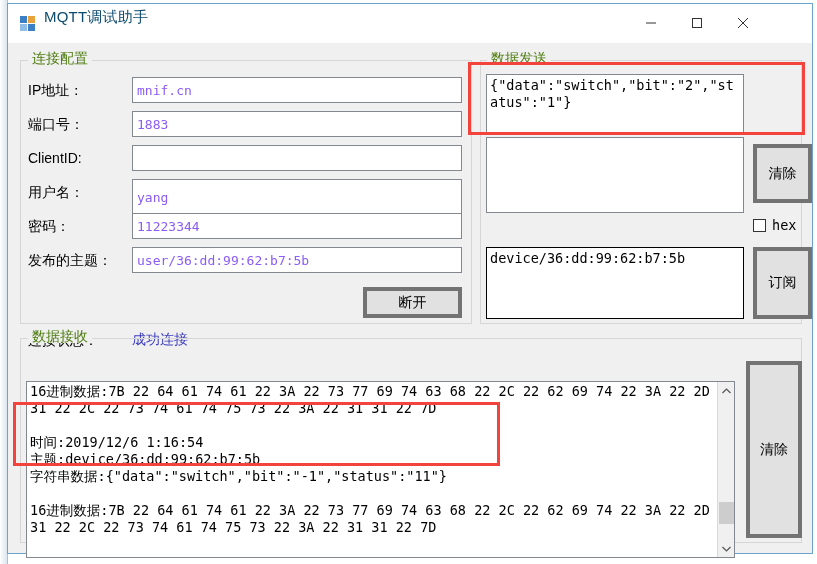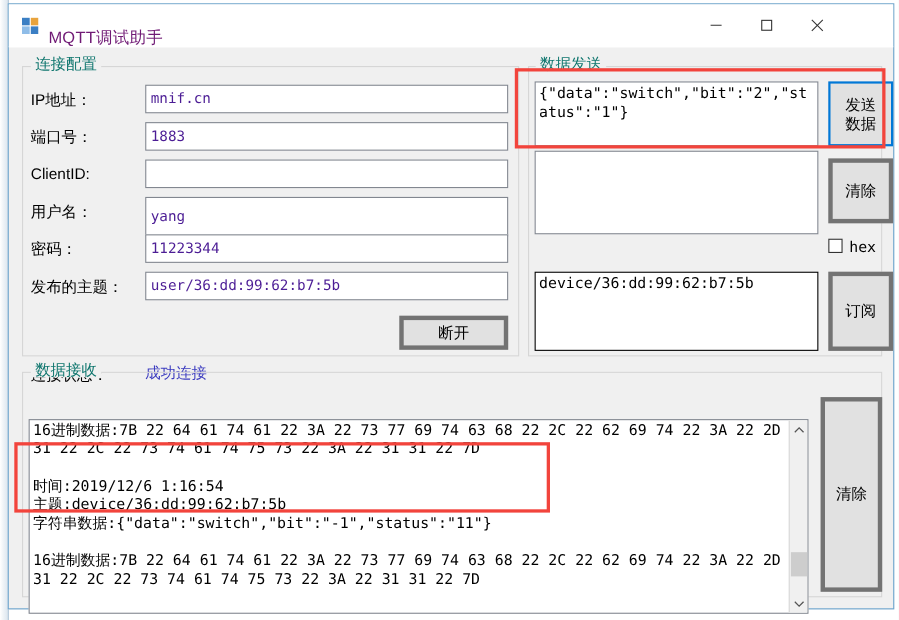--- a/index.html
+++ b/index.html
@@ -27,8 +27,8 @@
     position:absolute;left:12px;top:12px;width:15px;height:15px;
   }
   .title-text{
-    position:absolute;left:36px;top:21px;
-    font-size:15px;color:#701a75;letter-spacing:.2px;
+    position:absolute;left:36px;top:4px;
+    font-size:15px;color:#0c4a6e;letter-spacing:.2px;
     font-family:"Liberation Sans","DejaVu Sans",sans-serif;
   }
   .wbtn{

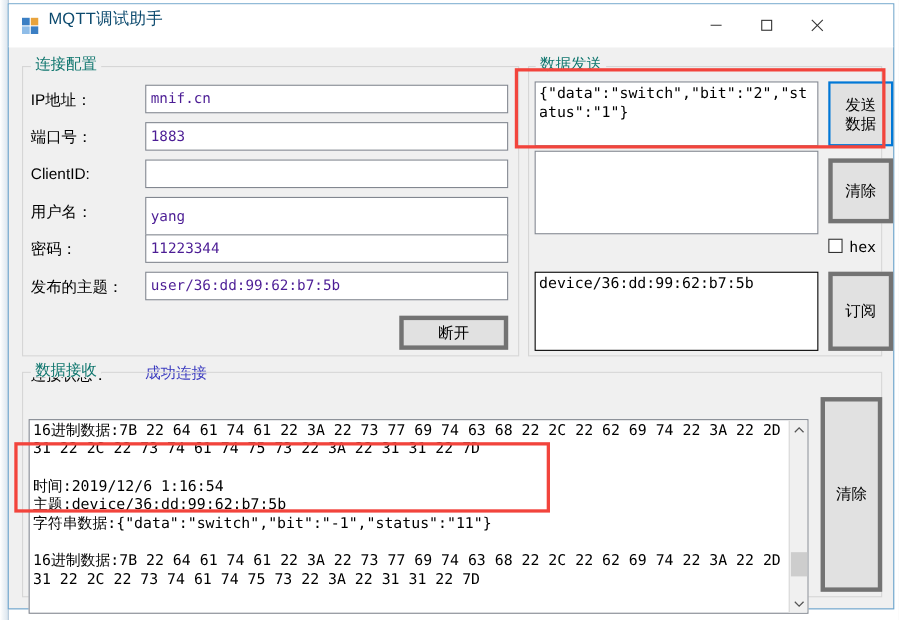--- a/index.html
+++ b/index.html
@@ -47,7 +47,7 @@
   }
   .group-label{
     position:absolute;background:#f0f0f0;padding:0 4px;
-    font-size:14px;color:#0f766e;white-space:nowrap;line-height:14px;
+    font-size:14px;color:#4d7c0f;white-space:nowrap;line-height:14px;
   }
   
   #grp-conn{left:12px;top:56px;width:452px;height:264px;}

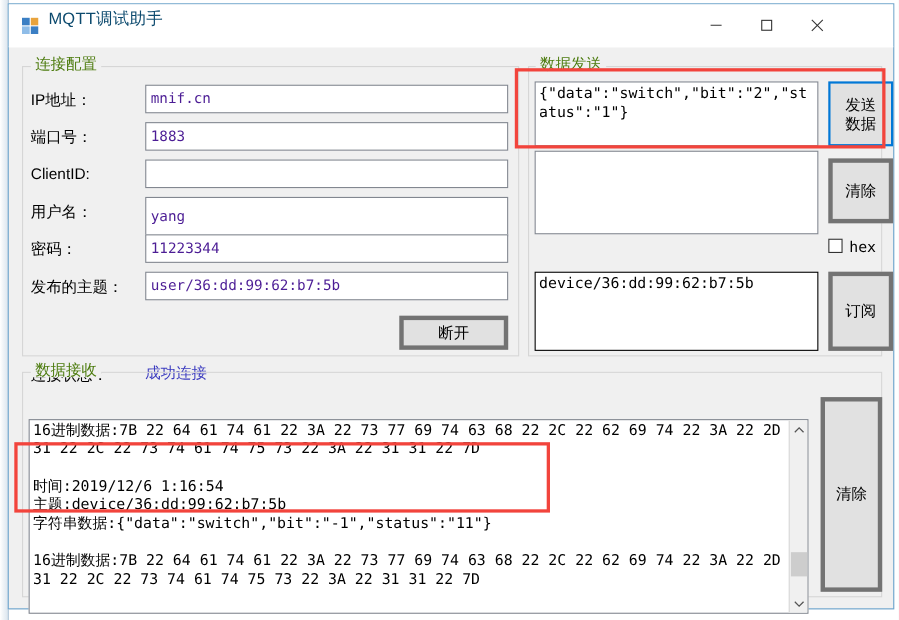--- a/index.html
+++ b/index.html
@@ -60,7 +60,7 @@
     position:absolute;box-sizing:border-box;
     background:#ffffff;border:1px solid #828790;
     font-family:"DejaVu Sans Mono","Liberation Mono",monospace;
-    font-size:13px;color:#4c1d95;padding:0 4px;
+    font-size:13px;color:#8b5cf6;padding:0 4px;
     line-height:16px;outline:none;overflow:hidden;white-space:pre;
   }
   .btn{

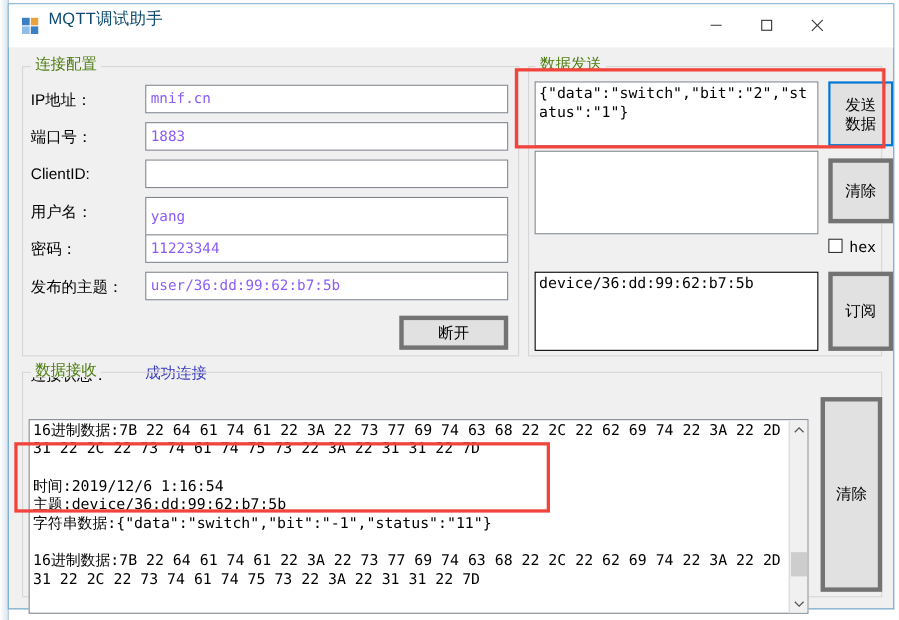--- a/index.html
+++ b/index.html
@@ -196,8 +196,6 @@
   <div class="group-label" id="lbl-send">数据发送</div>
 
   <div class="mtext" style="left:478px;top:70px;width:258px;height:59px;">{"data":"switch","bit":"2","status":"1"}</div>
-  <div class="btn focused" style="left:745px;top:70px;width:59px;height:59px;white-space:pre;line-height:17px;">发送
-数据</div>
 
   <div class="mtext" style="left:478px;top:133px;width:258px;height:76px;"></div>
   <div class="btn" style="left:745px;top:140px;width:59px;height:59px;">清除</div>

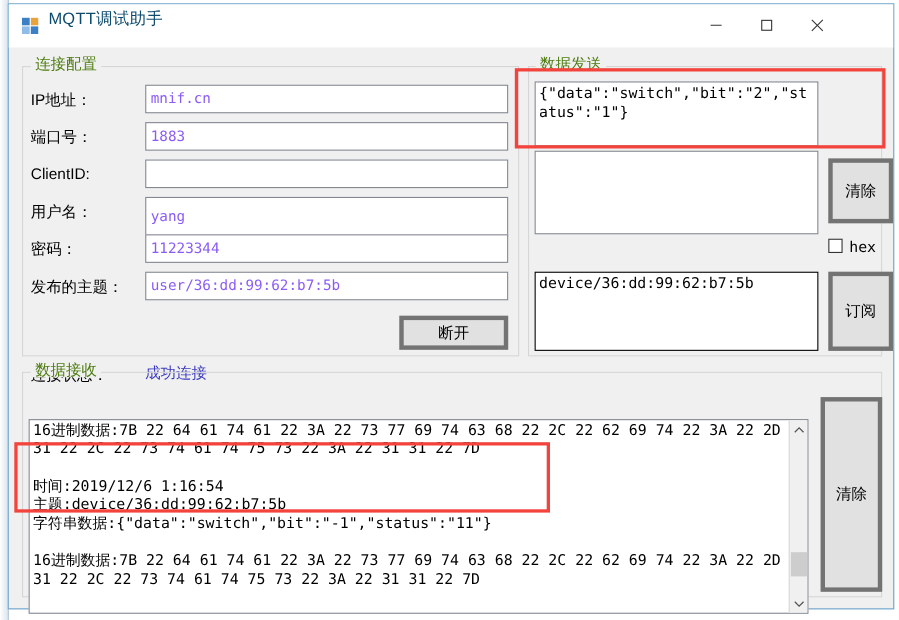--- a/index.html
+++ b/index.html
@@ -86,7 +86,7 @@
     padding:2px 3px;white-space:pre-wrap;word-break:break-all;
     overflow:hidden;
   }
-  .chk-wrap{position:absolute;display:flex;gap:6px;}
+  .chk-wrap{position:absolute;display:flex;align-items:center;gap:6px;}
   .chk-box{
     width:13px;height:13px;box-sizing:border-box;
     border:1px solid #333;background:#fff;

